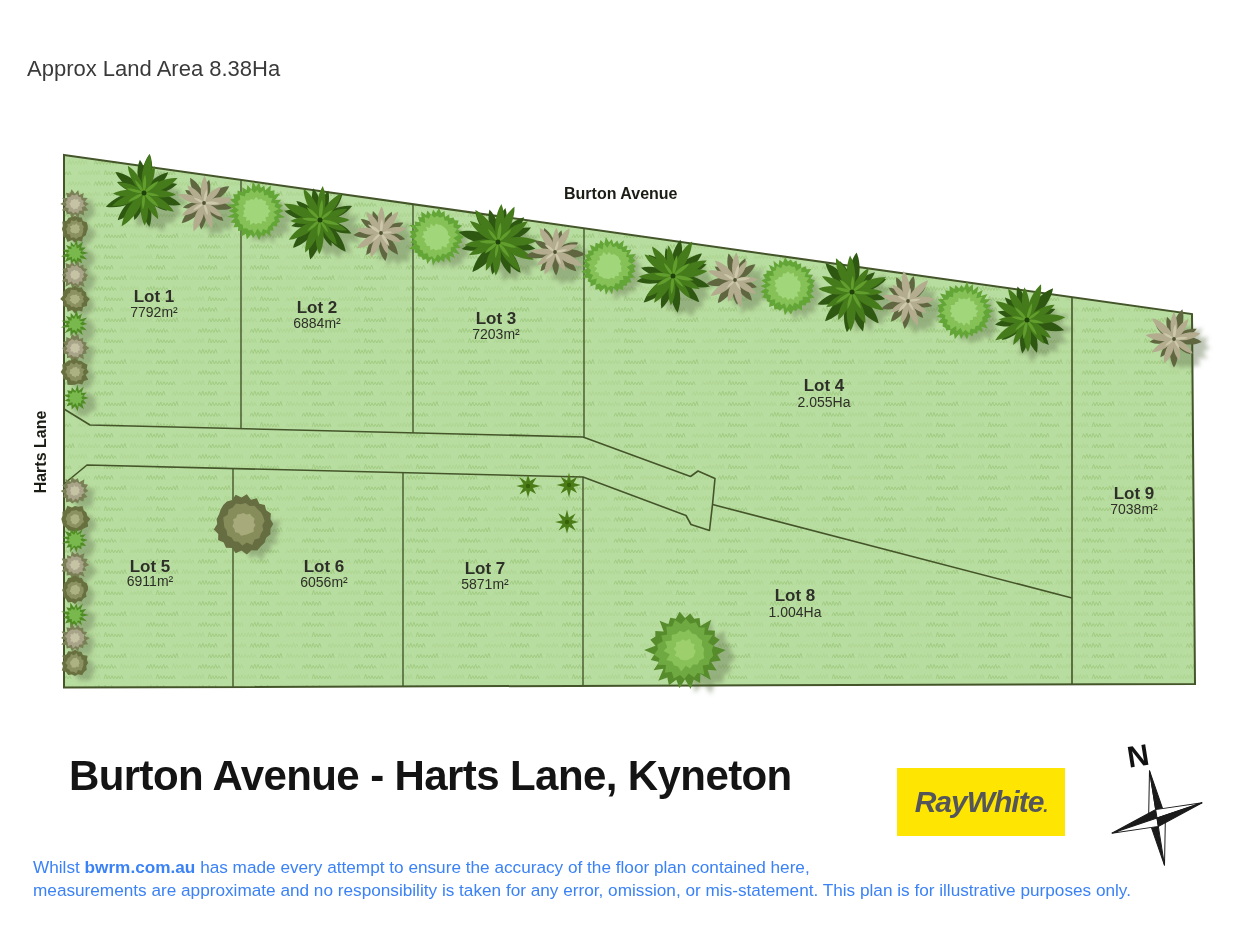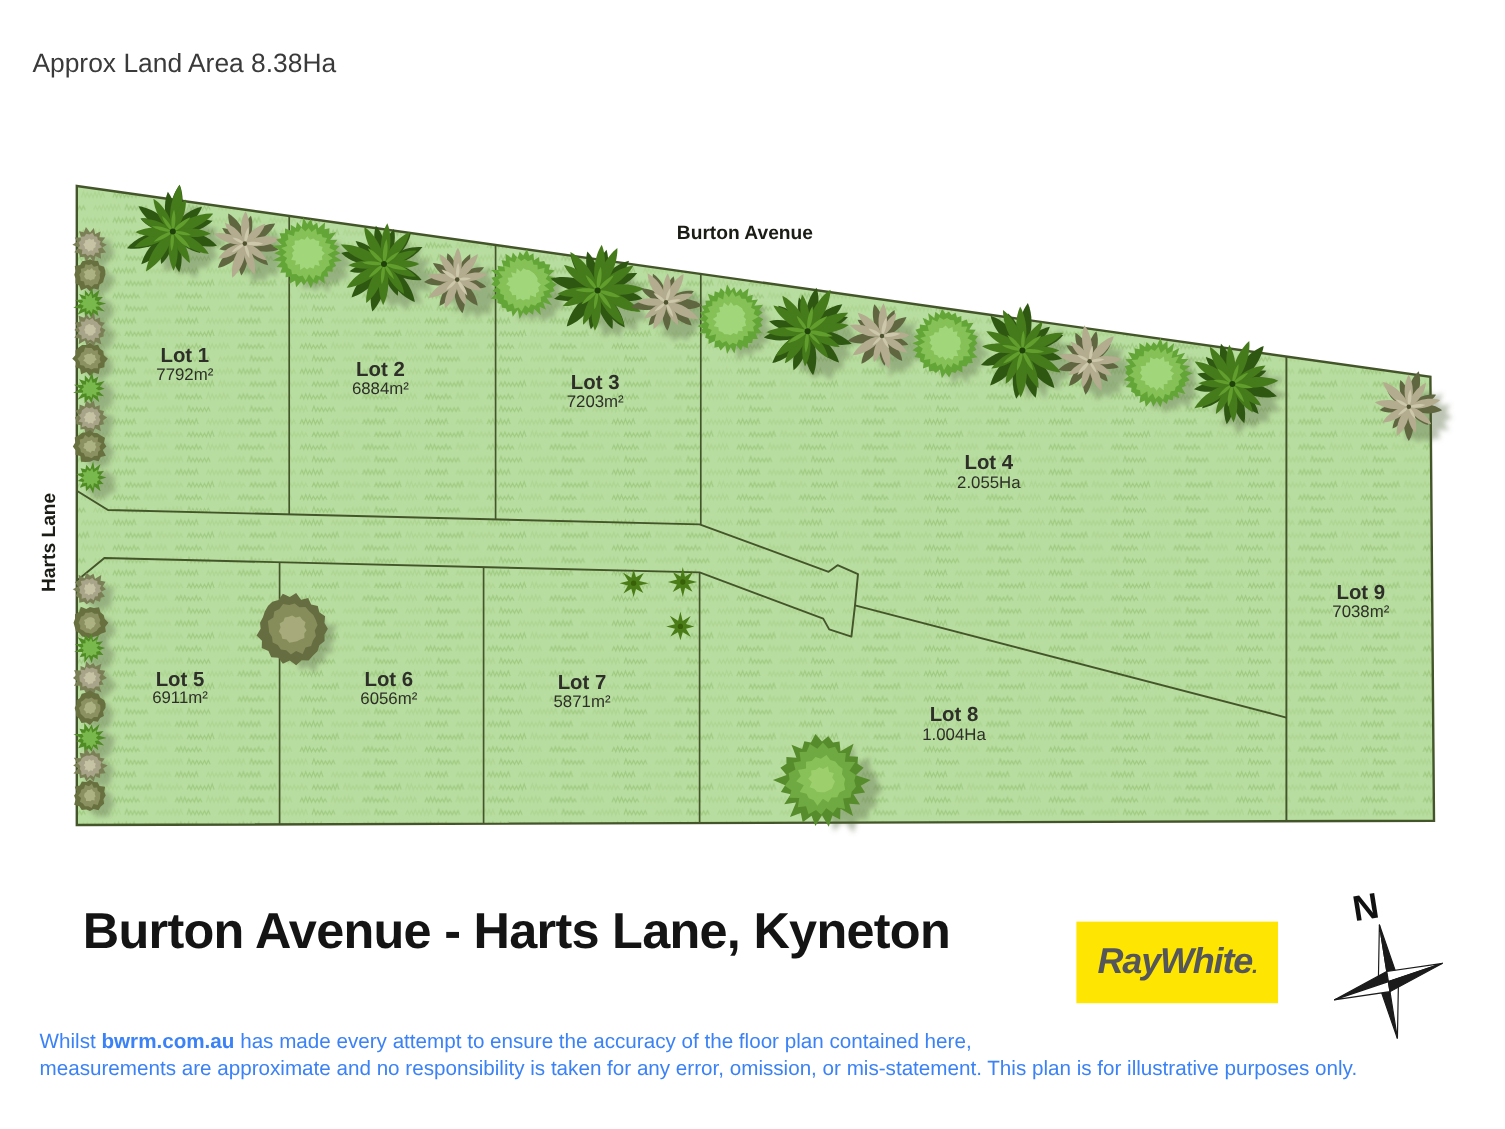--- a/index.html
+++ b/index.html
@@ -598,7 +598,7 @@
       <text x="795" y="617" font-size="14" font-family="Liberation Sans,sans-serif" font-weight="normal" text-anchor="middle" fill="#2d2f28">1.004Ha</text>
     </svg>
 
-<div style="position:absolute;left:27px;top:40px;font-size:22px;color:#3a3a3a;">Approx Land Area 8.38Ha</div>
+<div style="position:absolute;left:27px;top:56px;font-size:22px;color:#3a3a3a;">Approx Land Area 8.38Ha</div>
 
 <div style="position:absolute;left:69px;top:752px;font-size:42px;font-weight:bold;color:#141414;letter-spacing:-0.6px;">Burton Avenue - Harts Lane, Kyneton</div>
 

